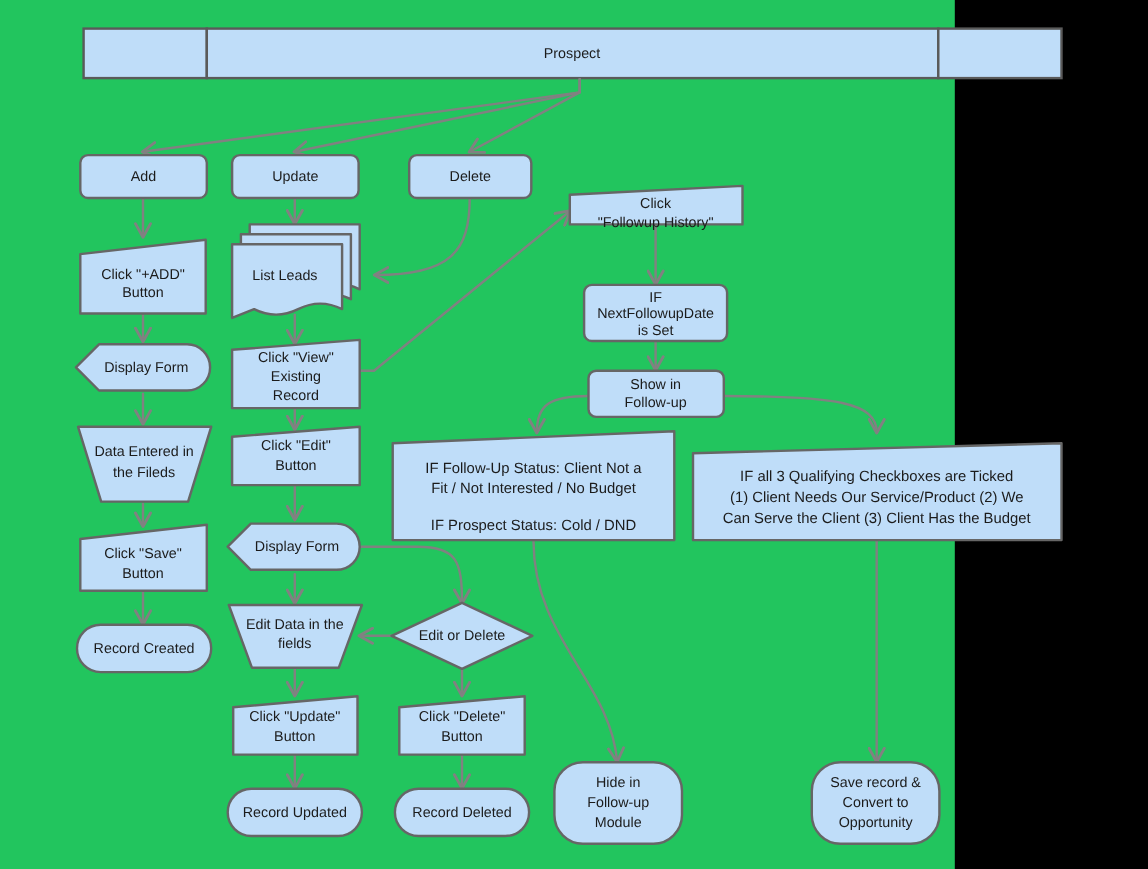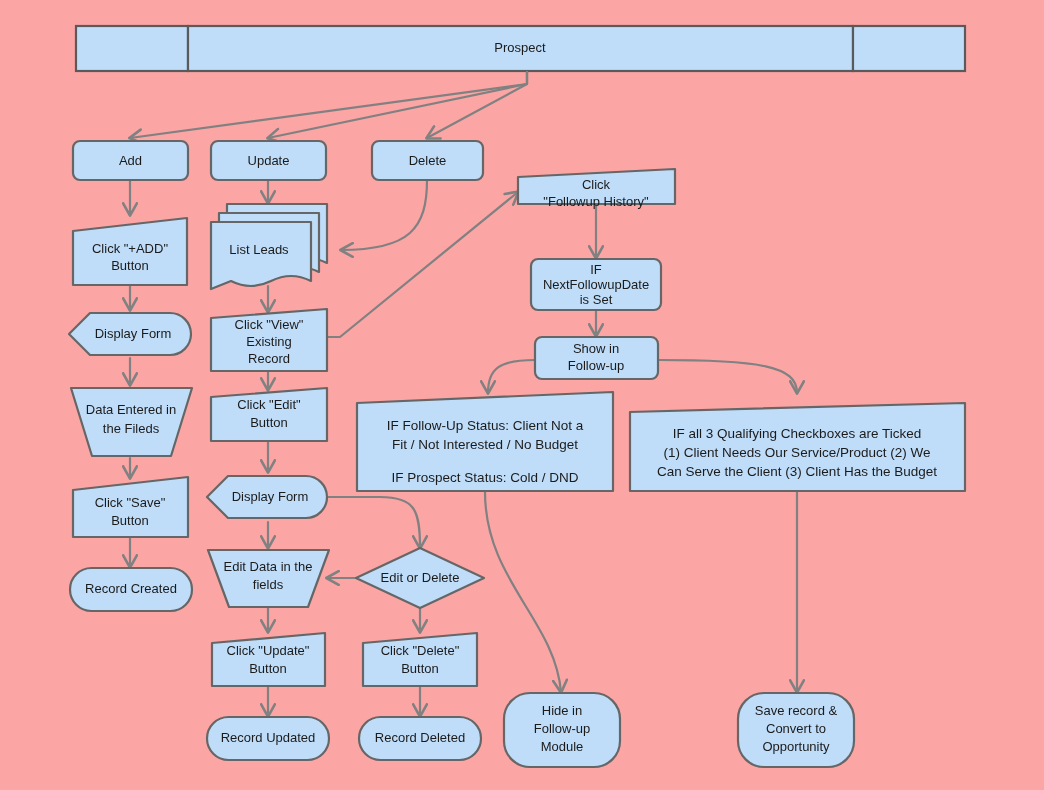--- a/index.html
+++ b/index.html
@@ -5,7 +5,7 @@
   html,body{margin:0;padding:0;background:#000;}
   body{width:1044px;height:790px;overflow:hidden;
        font-family:"Liberation Sans","DejaVu Sans",sans-serif;}
-  #stage{position:relative;width:1044px;height:790px;background:#fca5a5;}
+  #stage{position:relative;width:868px;height:790px;background:#22c55e;}
   svg{position:absolute;top:0;left:0;width:1044px;height:790px;}
   .nodeShape{fill:#bfddf9;stroke:#666666;stroke-width:2.2;stroke-linejoin:round;}
   .barCell{fill:#bfddf9;stroke:#5a5a5a;stroke-width:2.2;}

